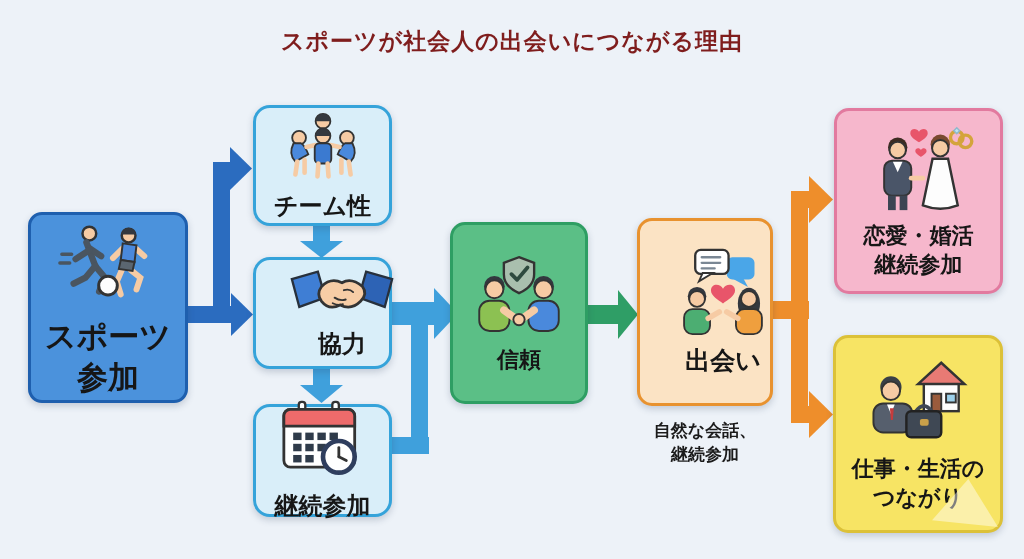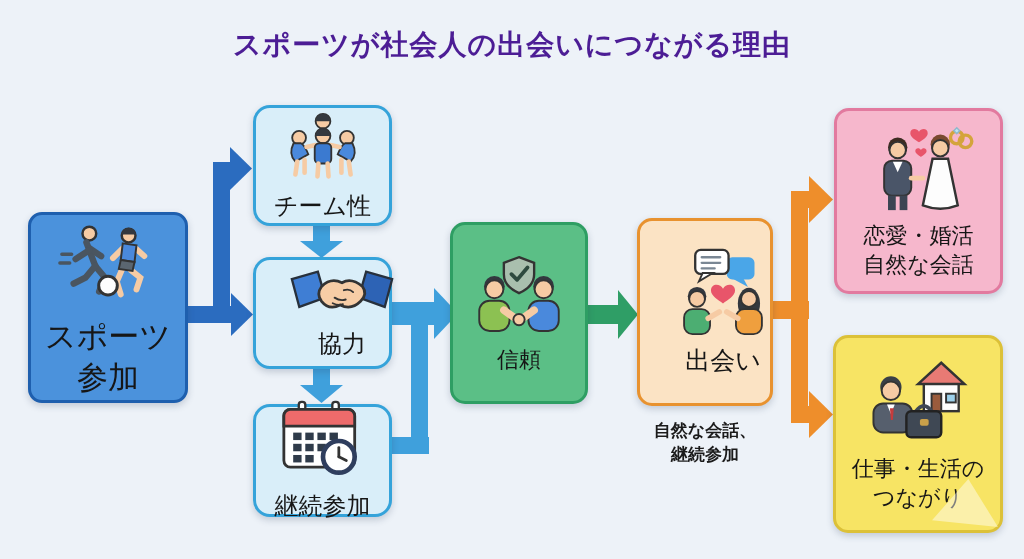--- a/index.html
+++ b/index.html
@@ -7,7 +7,7 @@
   #stage{position:relative;width:1024px;height:559px;background:#edf2f8;overflow:hidden;}
 
   .title{position:absolute;top:26px;left:0;width:100%;text-align:center;
-         font-size:28px;font-weight:800;color:#4c1d95;letter-spacing:1px;}
+         font-size:23px;font-weight:800;color:#7f1d1d;letter-spacing:1px;}
 
   .node{position:absolute;border:3.5px solid;border-radius:15px;
         display:flex;flex-direction:column;align-items:center;justify-content:center;

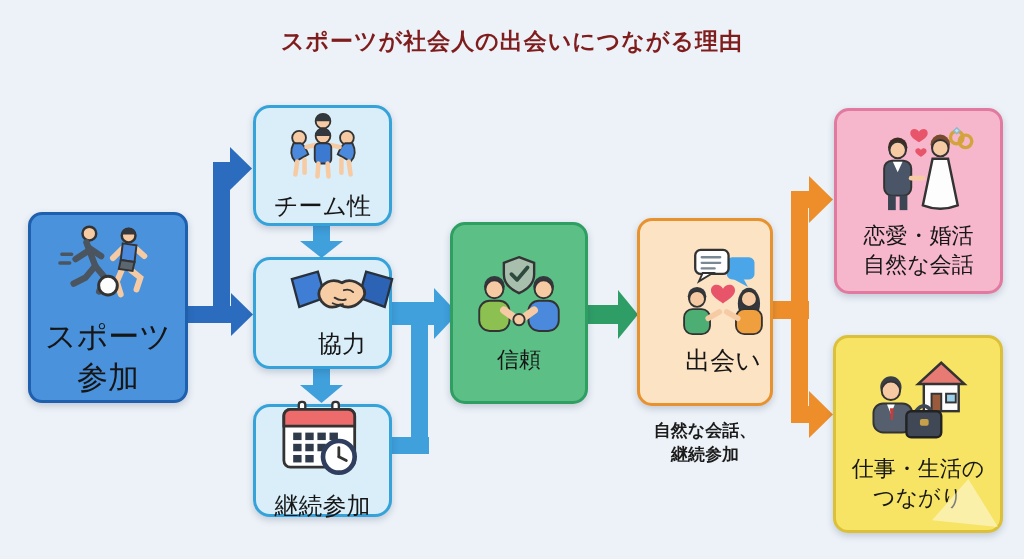--- a/index.html
+++ b/index.html
@@ -12,7 +12,7 @@
   .node{position:absolute;border:3.5px solid;border-radius:15px;
         display:flex;flex-direction:column;align-items:center;justify-content:center;
         box-shadow:0 3px 7px rgba(40,60,90,.22);box-sizing:border-box;gap:4px;}
-  .node-label{font-weight:400;color:#161616;text-align:center;white-space:pre-line;line-height:1.3;}
+  .node-label{font-weight:700;color:#161616;text-align:center;white-space:pre-line;line-height:1.3;}
 
   .n-sports{left:28px;top:212px;width:160px;height:191px;border-radius:14px;}
   .n-sports .node-label{font-size:31px;}

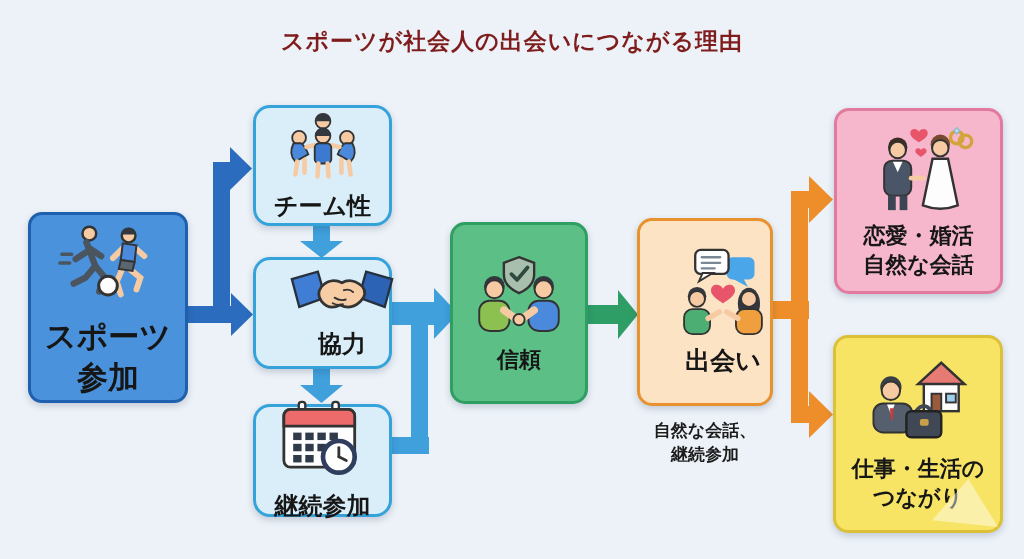--- a/index.html
+++ b/index.html
@@ -273,7 +273,7 @@
       </svg>
     </span>
     <span class="node-label">恋愛・婚活
-自然な会話</span>
+継続参加</span>
   </div>
 
   <div class="node n-work" style="background-color: rgb(247, 228, 100); border-color: rgb(220, 193, 56);">

